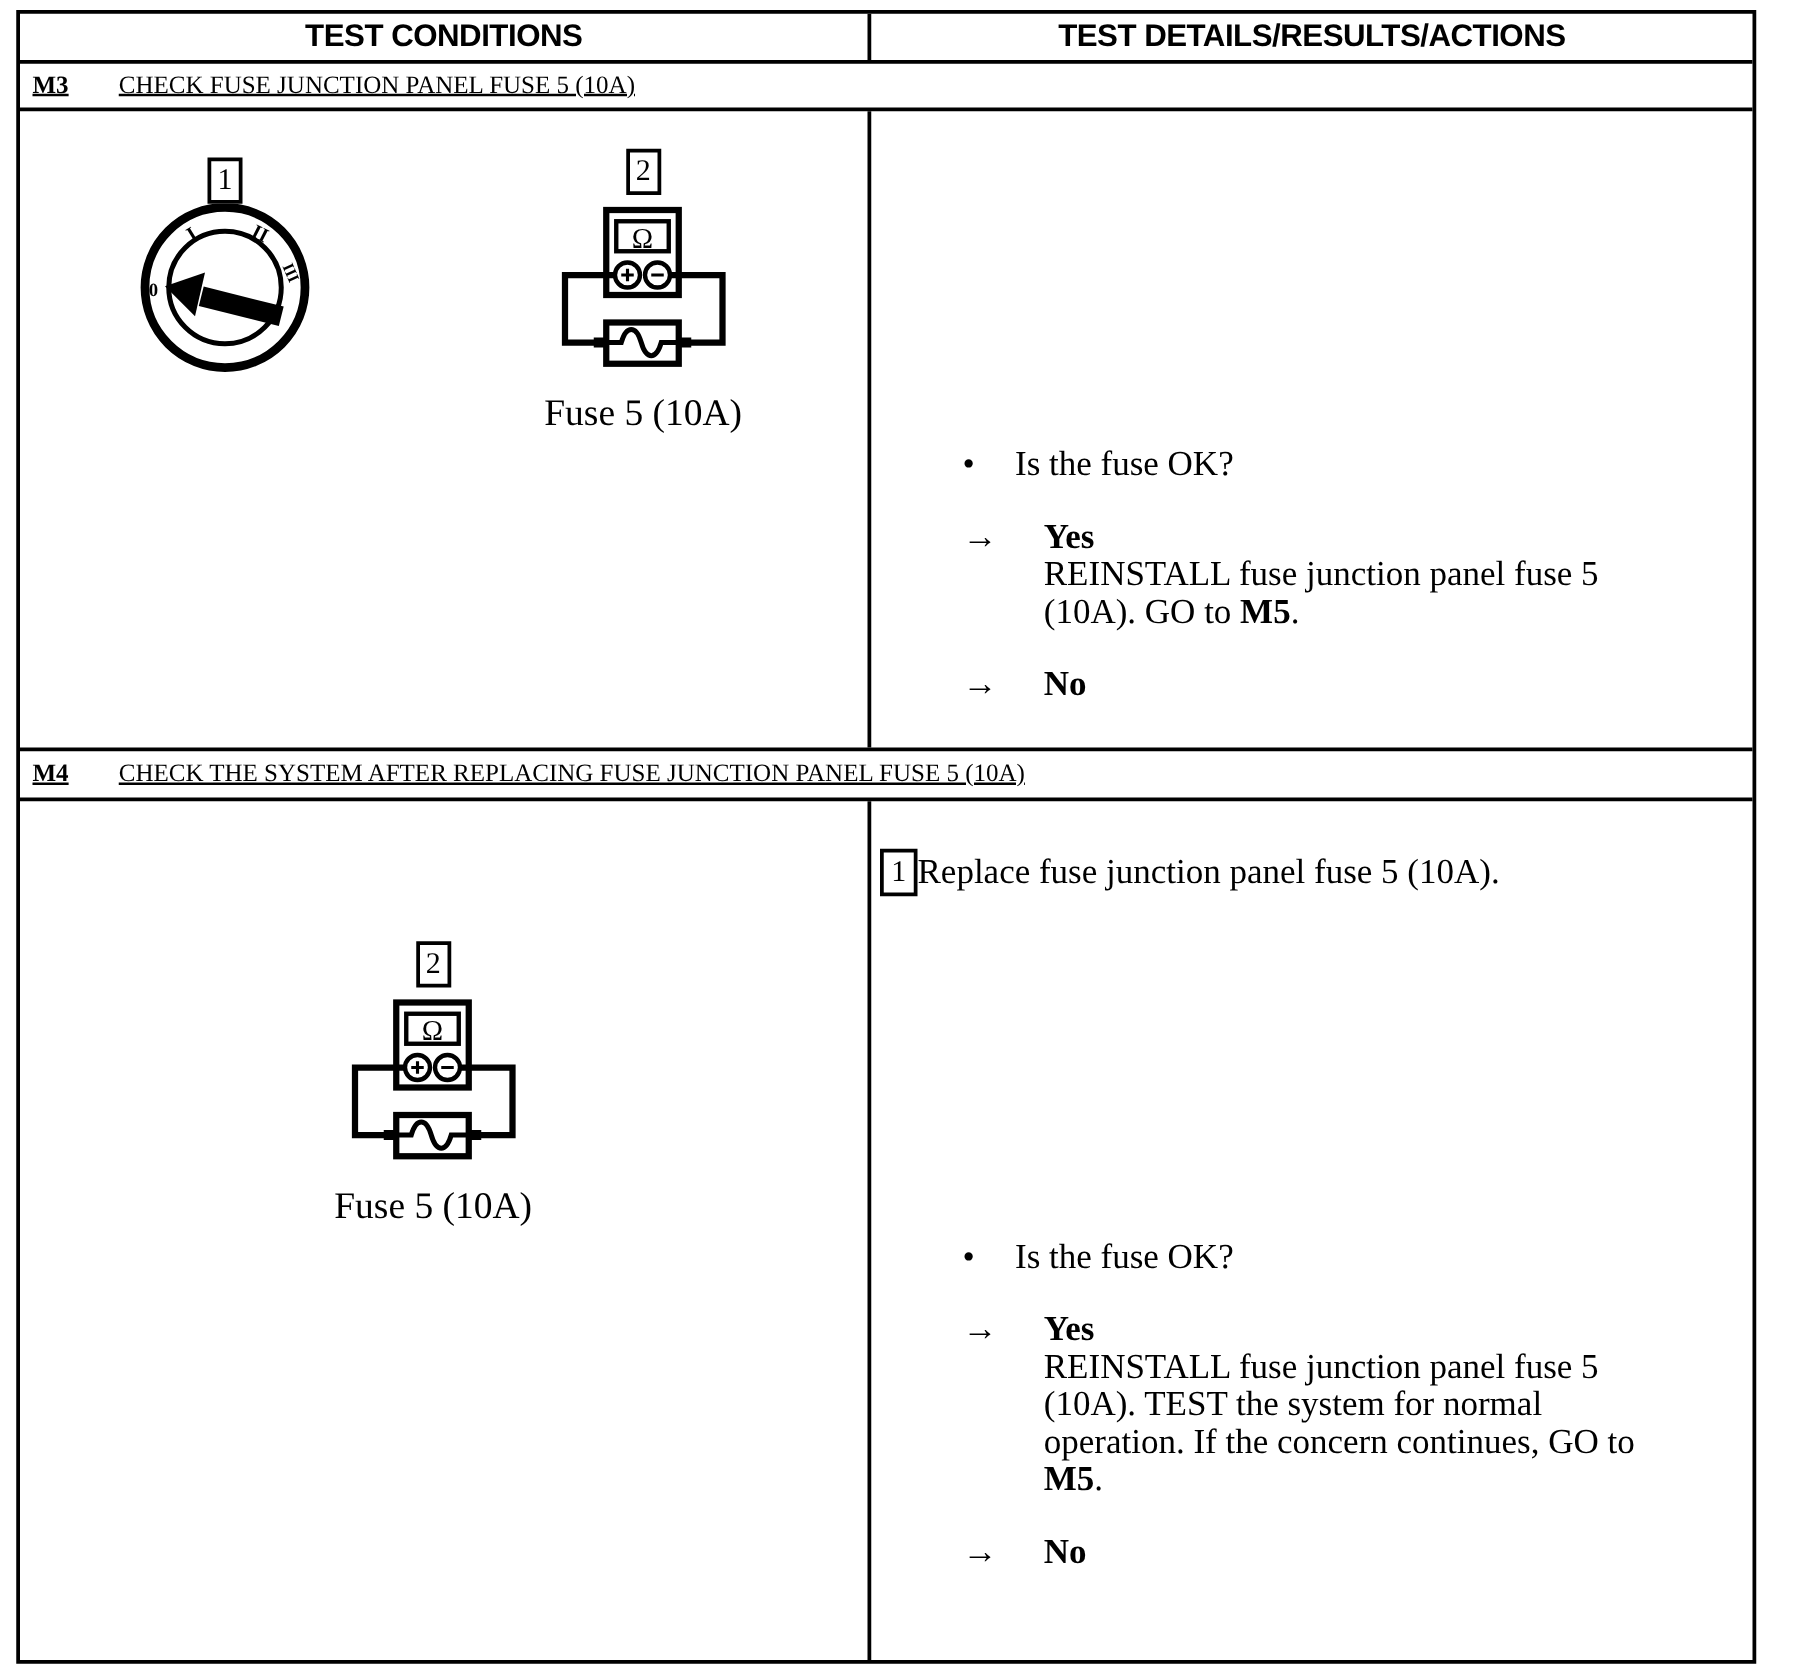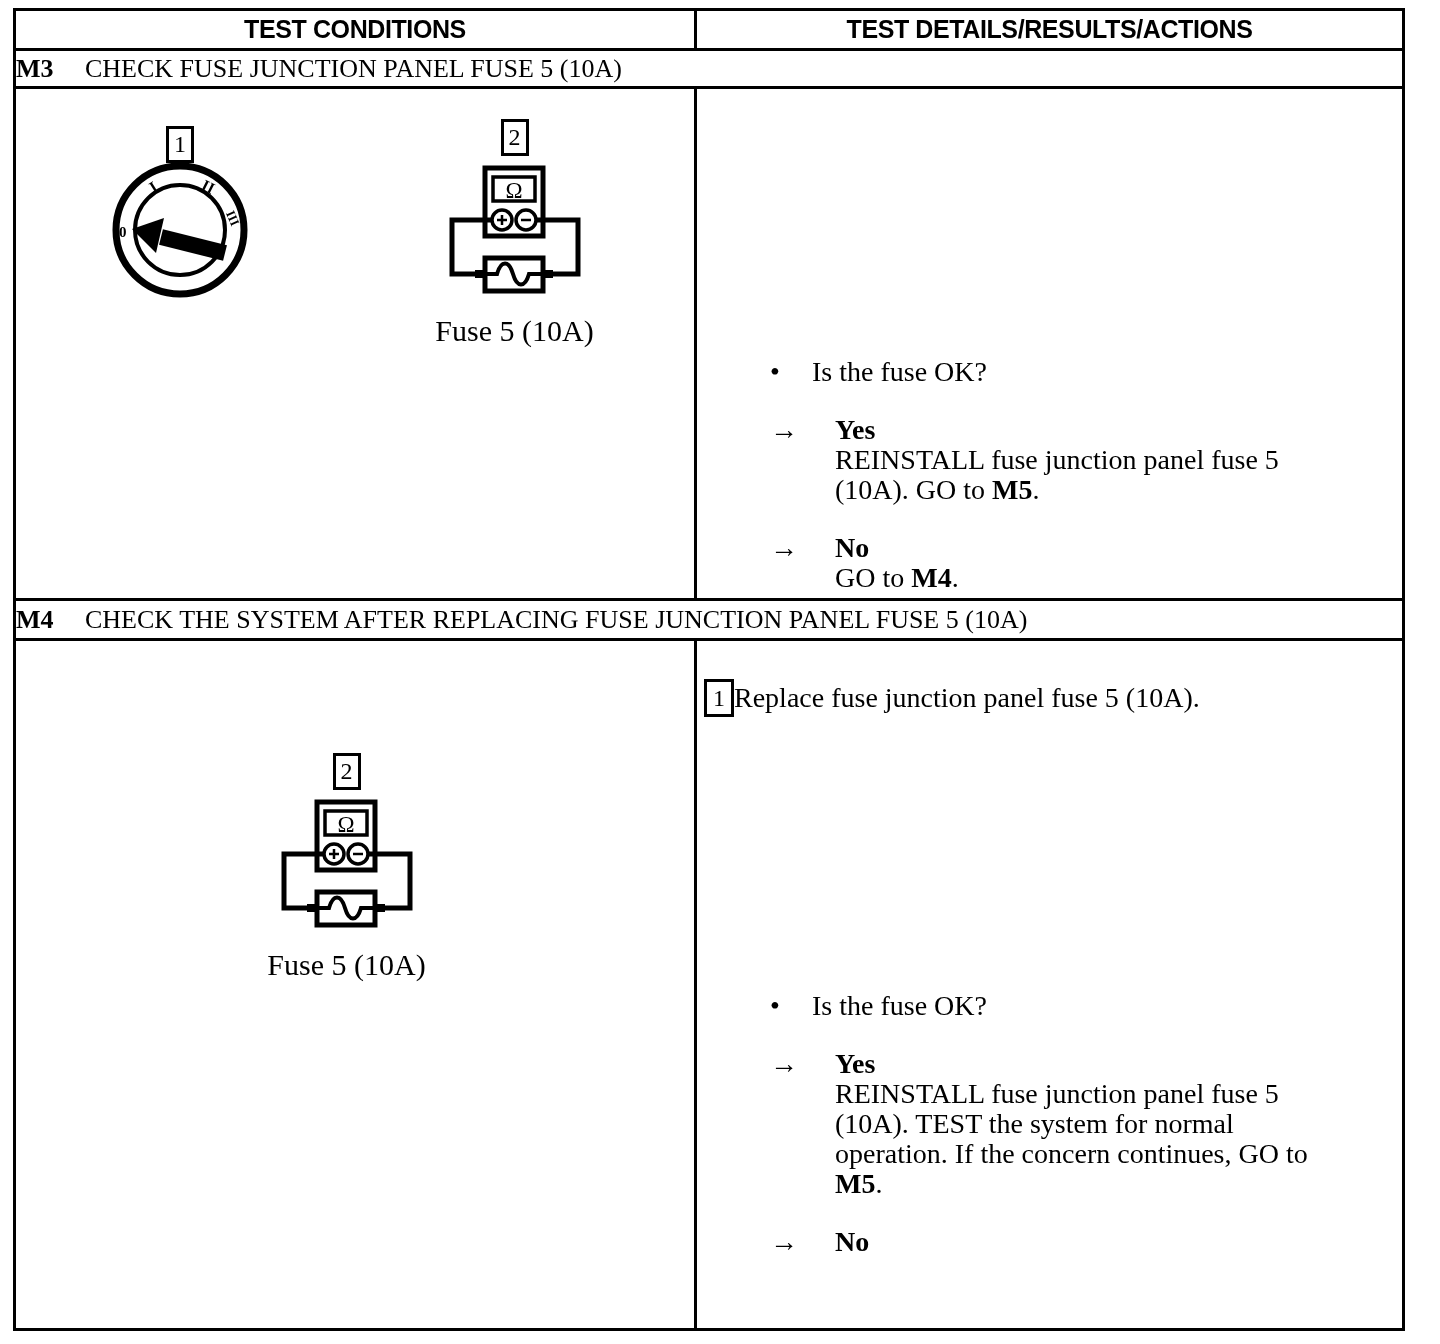--- a/index.html
+++ b/index.html
@@ -20,8 +20,8 @@
 
   
   .row-title { display:flex; align-items:center; height:38px;
-               border-bottom:3px solid #000; font-size:26px; padding-left:0;
-               white-space:nowrap; overflow:hidden; }
+               border-bottom:3px solid #000; font-size:20px; padding-left:10px;
+               white-space:nowrap; overflow:hidden;text-decoration:underline; }
   .sec-id { font-weight:bold; width:69px; flex:0 0 69px; }
 
   

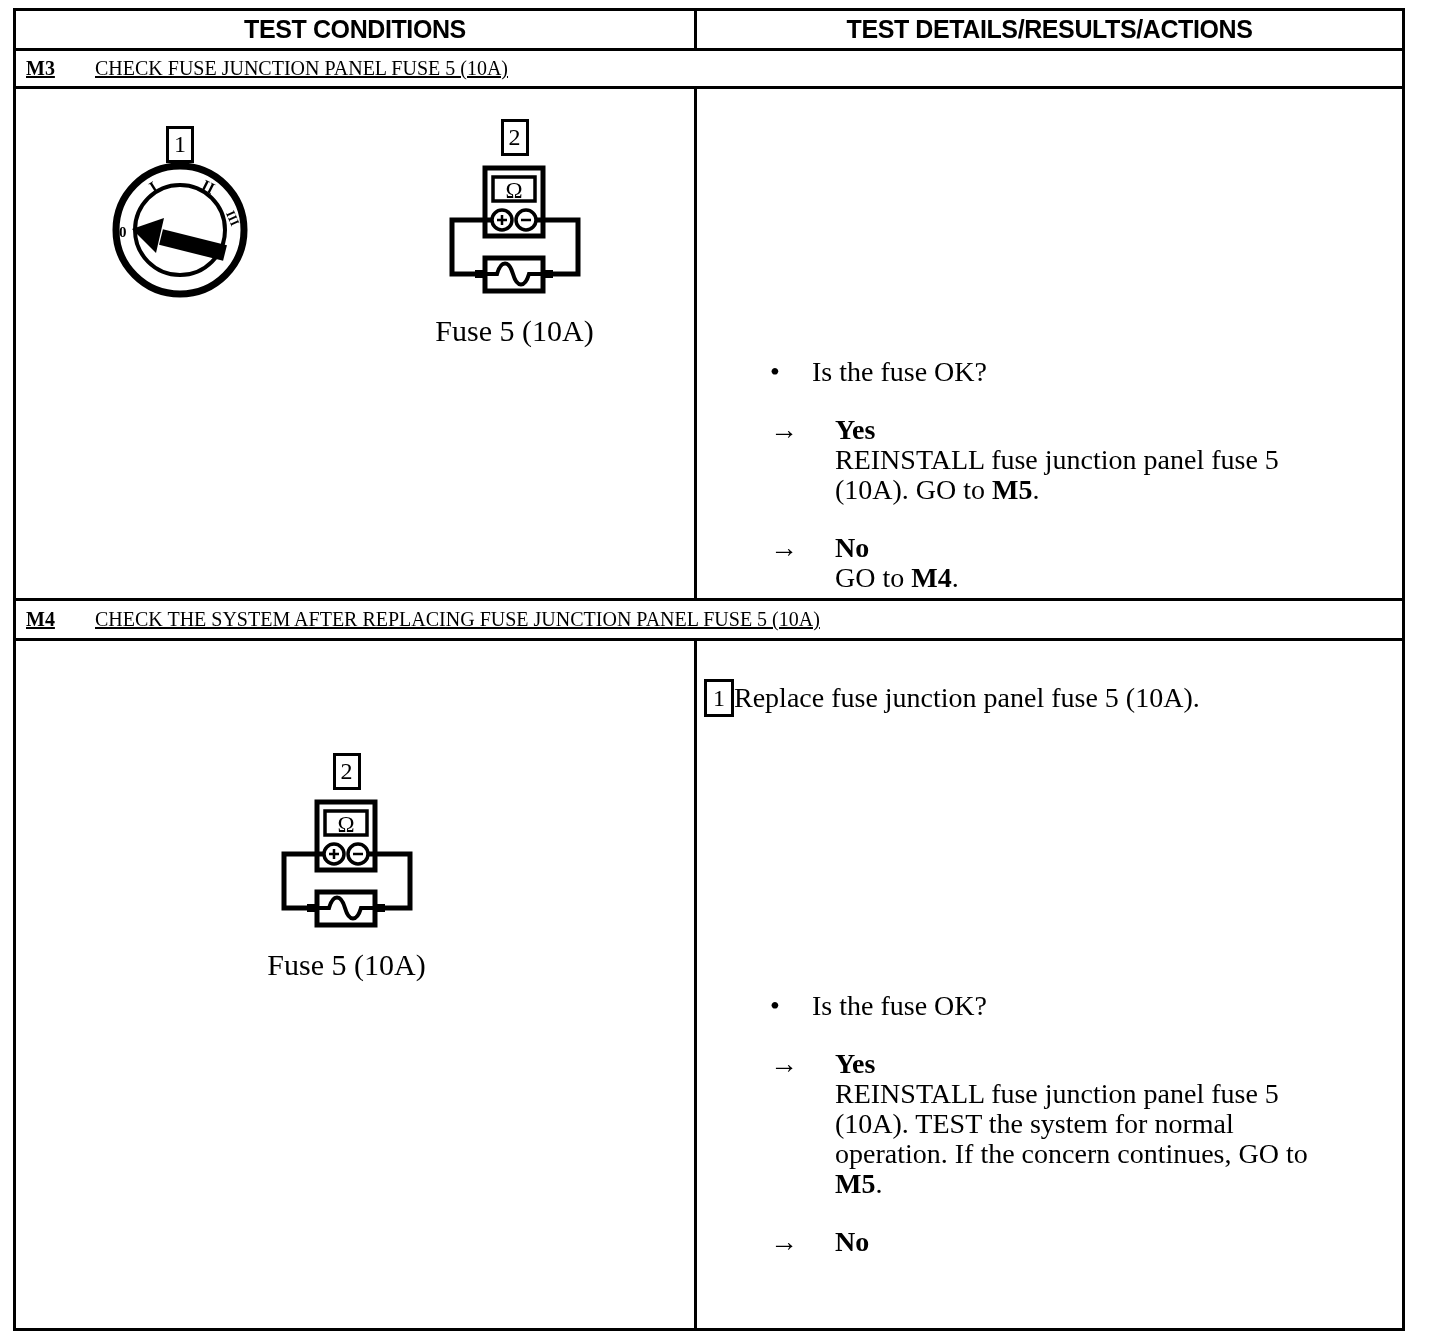--- a/index.html
+++ b/index.html
@@ -141,9 +141,6 @@
           <span class="r-marker">→</span>
           <div class="r-content">
             <div class="r-label">No</div>
-            <div>
-                <div class="tline"><span>GO to </span><span class="bold">M4</span><span>.</span></div>
-              </div>
           </div>
         </div>
       </div>

